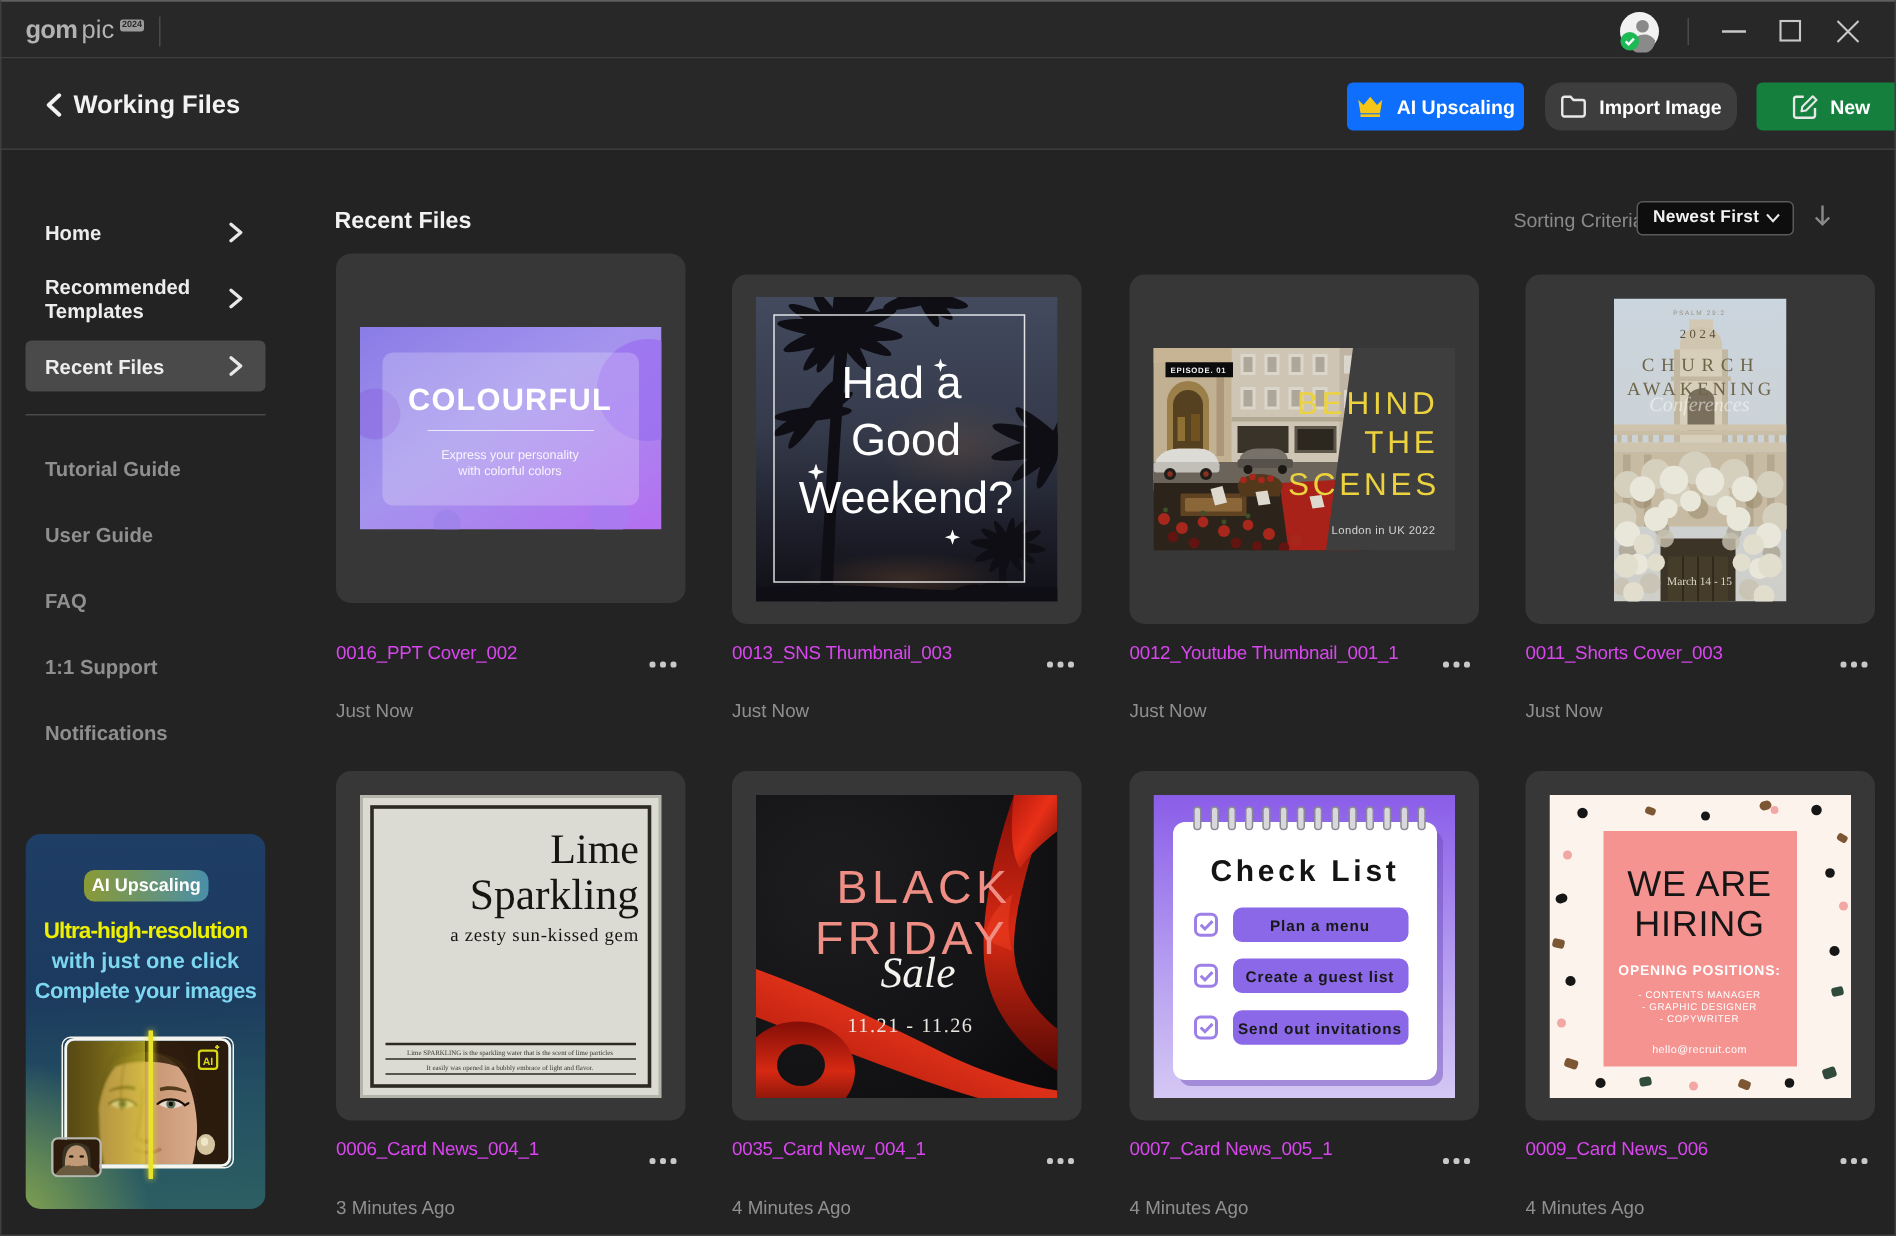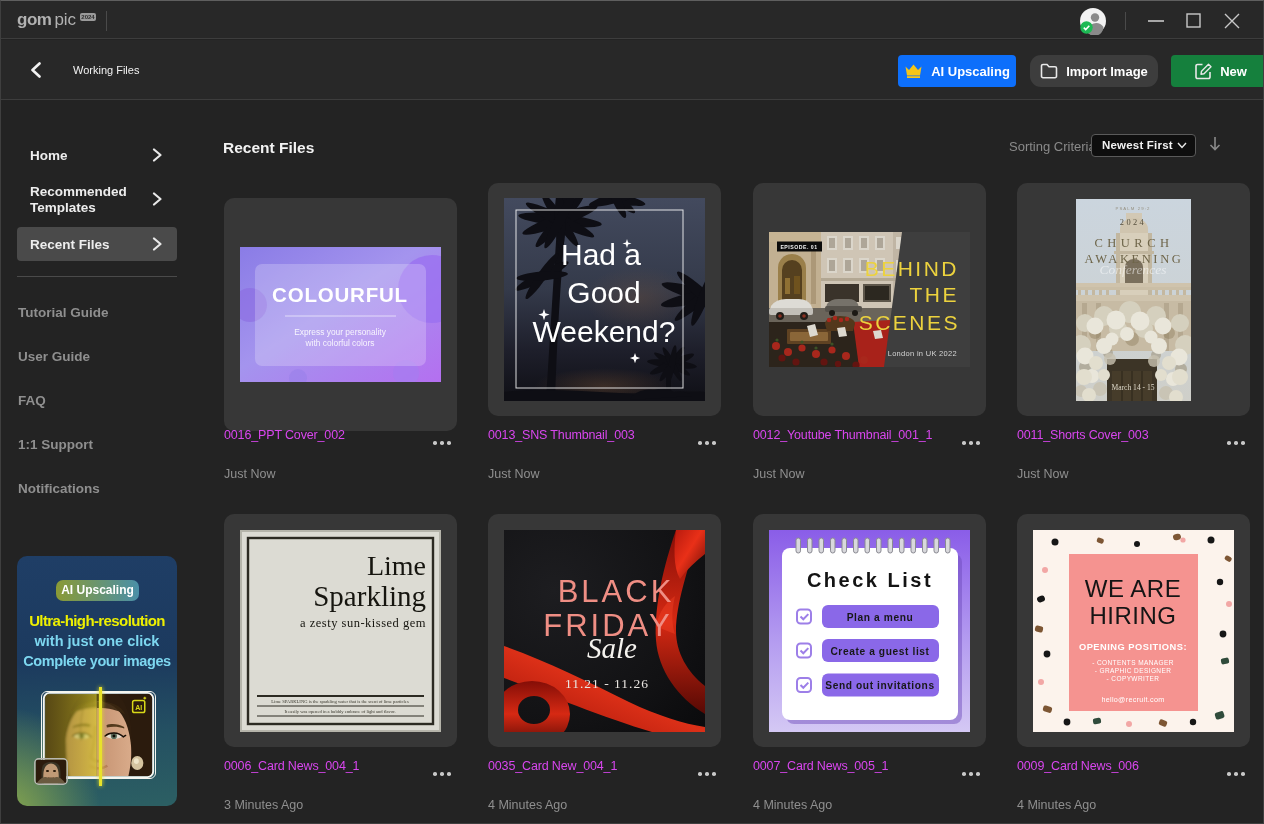--- a/index.html
+++ b/index.html
@@ -20,7 +20,7 @@
 
 #header { position:absolute; left:0; top:40px; width:1264px; height:60px; background:#282828; border-bottom:1px solid #3d3d3d; }
 #backrow { position:absolute; left:30px; top:16px; height:28px; display:flex; align-items:center; }
-#backrow .txt { color:#f2f2f2; font-size:11px; font-weight:400; margin-left:31px; }
+#backrow .txt { color:#f2f2f2; font-size:17px; font-weight:700; margin-left:7px; }
 .btn { position:absolute; top:15px; height:32px; border-radius:4px; display:flex; align-items:center; justify-content:center; font-size:13px; font-weight:700; color:#fff; }
 #btn-ai { left:898px; width:118px; background:#0d6ffb; }
 #btn-import { left:1030px; width:128px; background:#3d3d3d;border-radius:11px; }

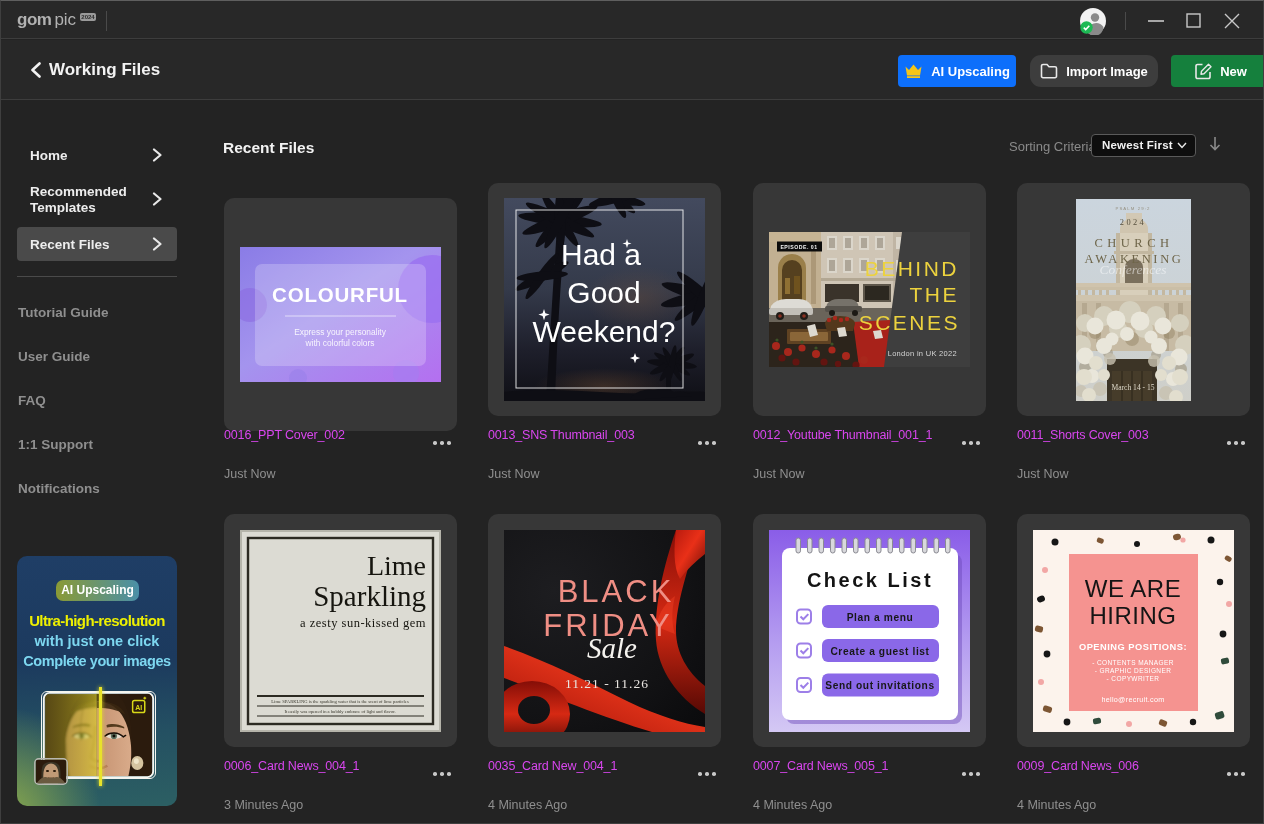--- a/index.html
+++ b/index.html
@@ -233,7 +233,7 @@
     <path d="M7 1 v12 M2.5 9 L7 13.5 L11.5 9" stroke="#8a8a8a" stroke-width="1.6" fill="none"></path>
   </svg>
 
-<div class="card" style="left:224px; top:198px" id="c1">
+<div class="card" style="left:224px; top:169px" id="c1">
 <svg width="201" height="135" viewBox="0 0 201 135">
 <defs>
 <linearGradient id="g1" x1="0" y1="0" x2="1" y2="1">

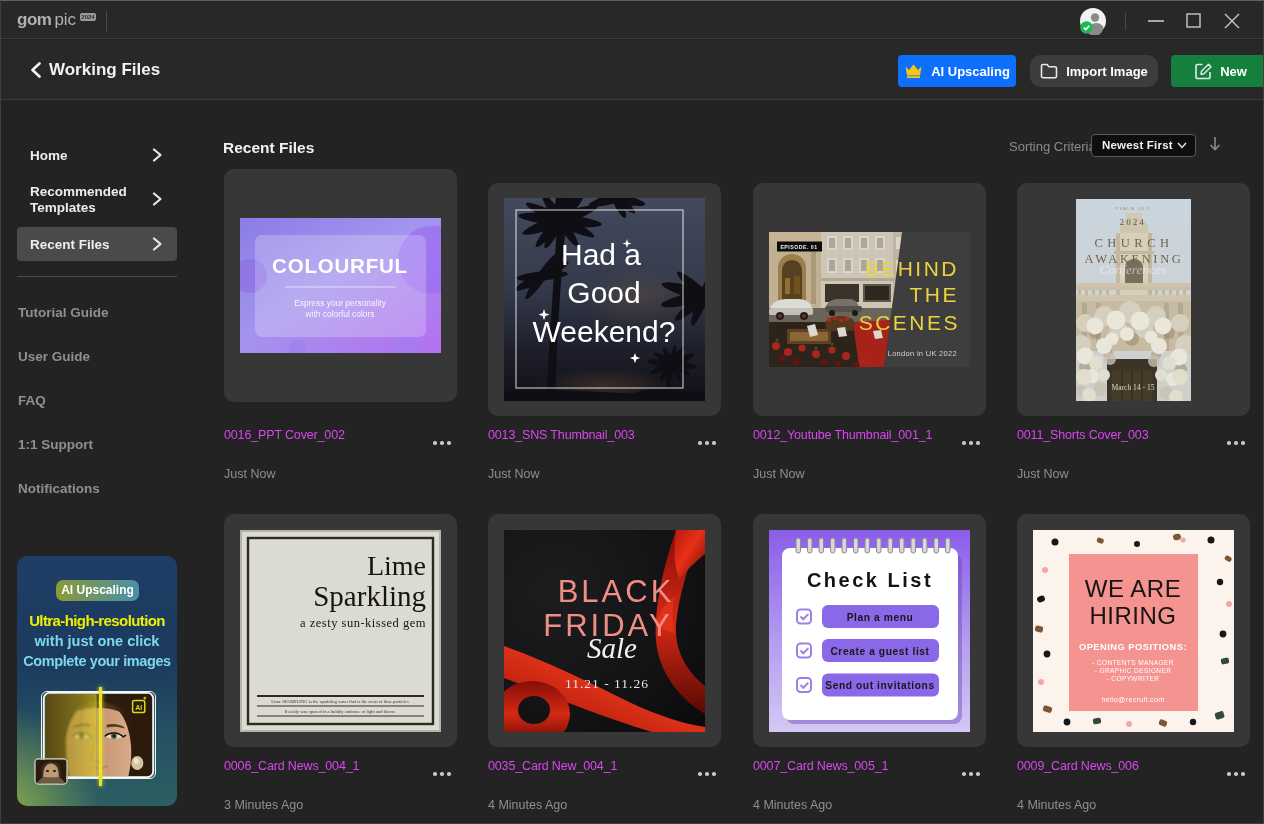--- a/index.html
+++ b/index.html
@@ -32,7 +32,7 @@
 .schev { position:absolute; left:150px; width:14px; height:14px; }
 #recentpill { position:absolute; left:17px; top:127px; width:160px; height:34px; background:#4a4a4a; border-radius:4px; }
 #sidesep { position:absolute; left:17px; top:176px; width:160px; height:1px; background:#4a4a4a; }
-.slink { position:absolute; left:18px; color:#8f8f8f; font-size:13.5px; font-weight:700; }
+.slink { position:absolute; left:30px; color:#8f8f8f; font-size:13.5px; font-weight:700; }
 
 #promo { position:absolute; left:17px; top:456px; width:160px; height:250px; border-radius:10px; overflow:hidden;
   background:radial-gradient(150px 175px at -6% 104%, rgba(148,176,74,0.9), rgba(148,176,74,0) 62%),

